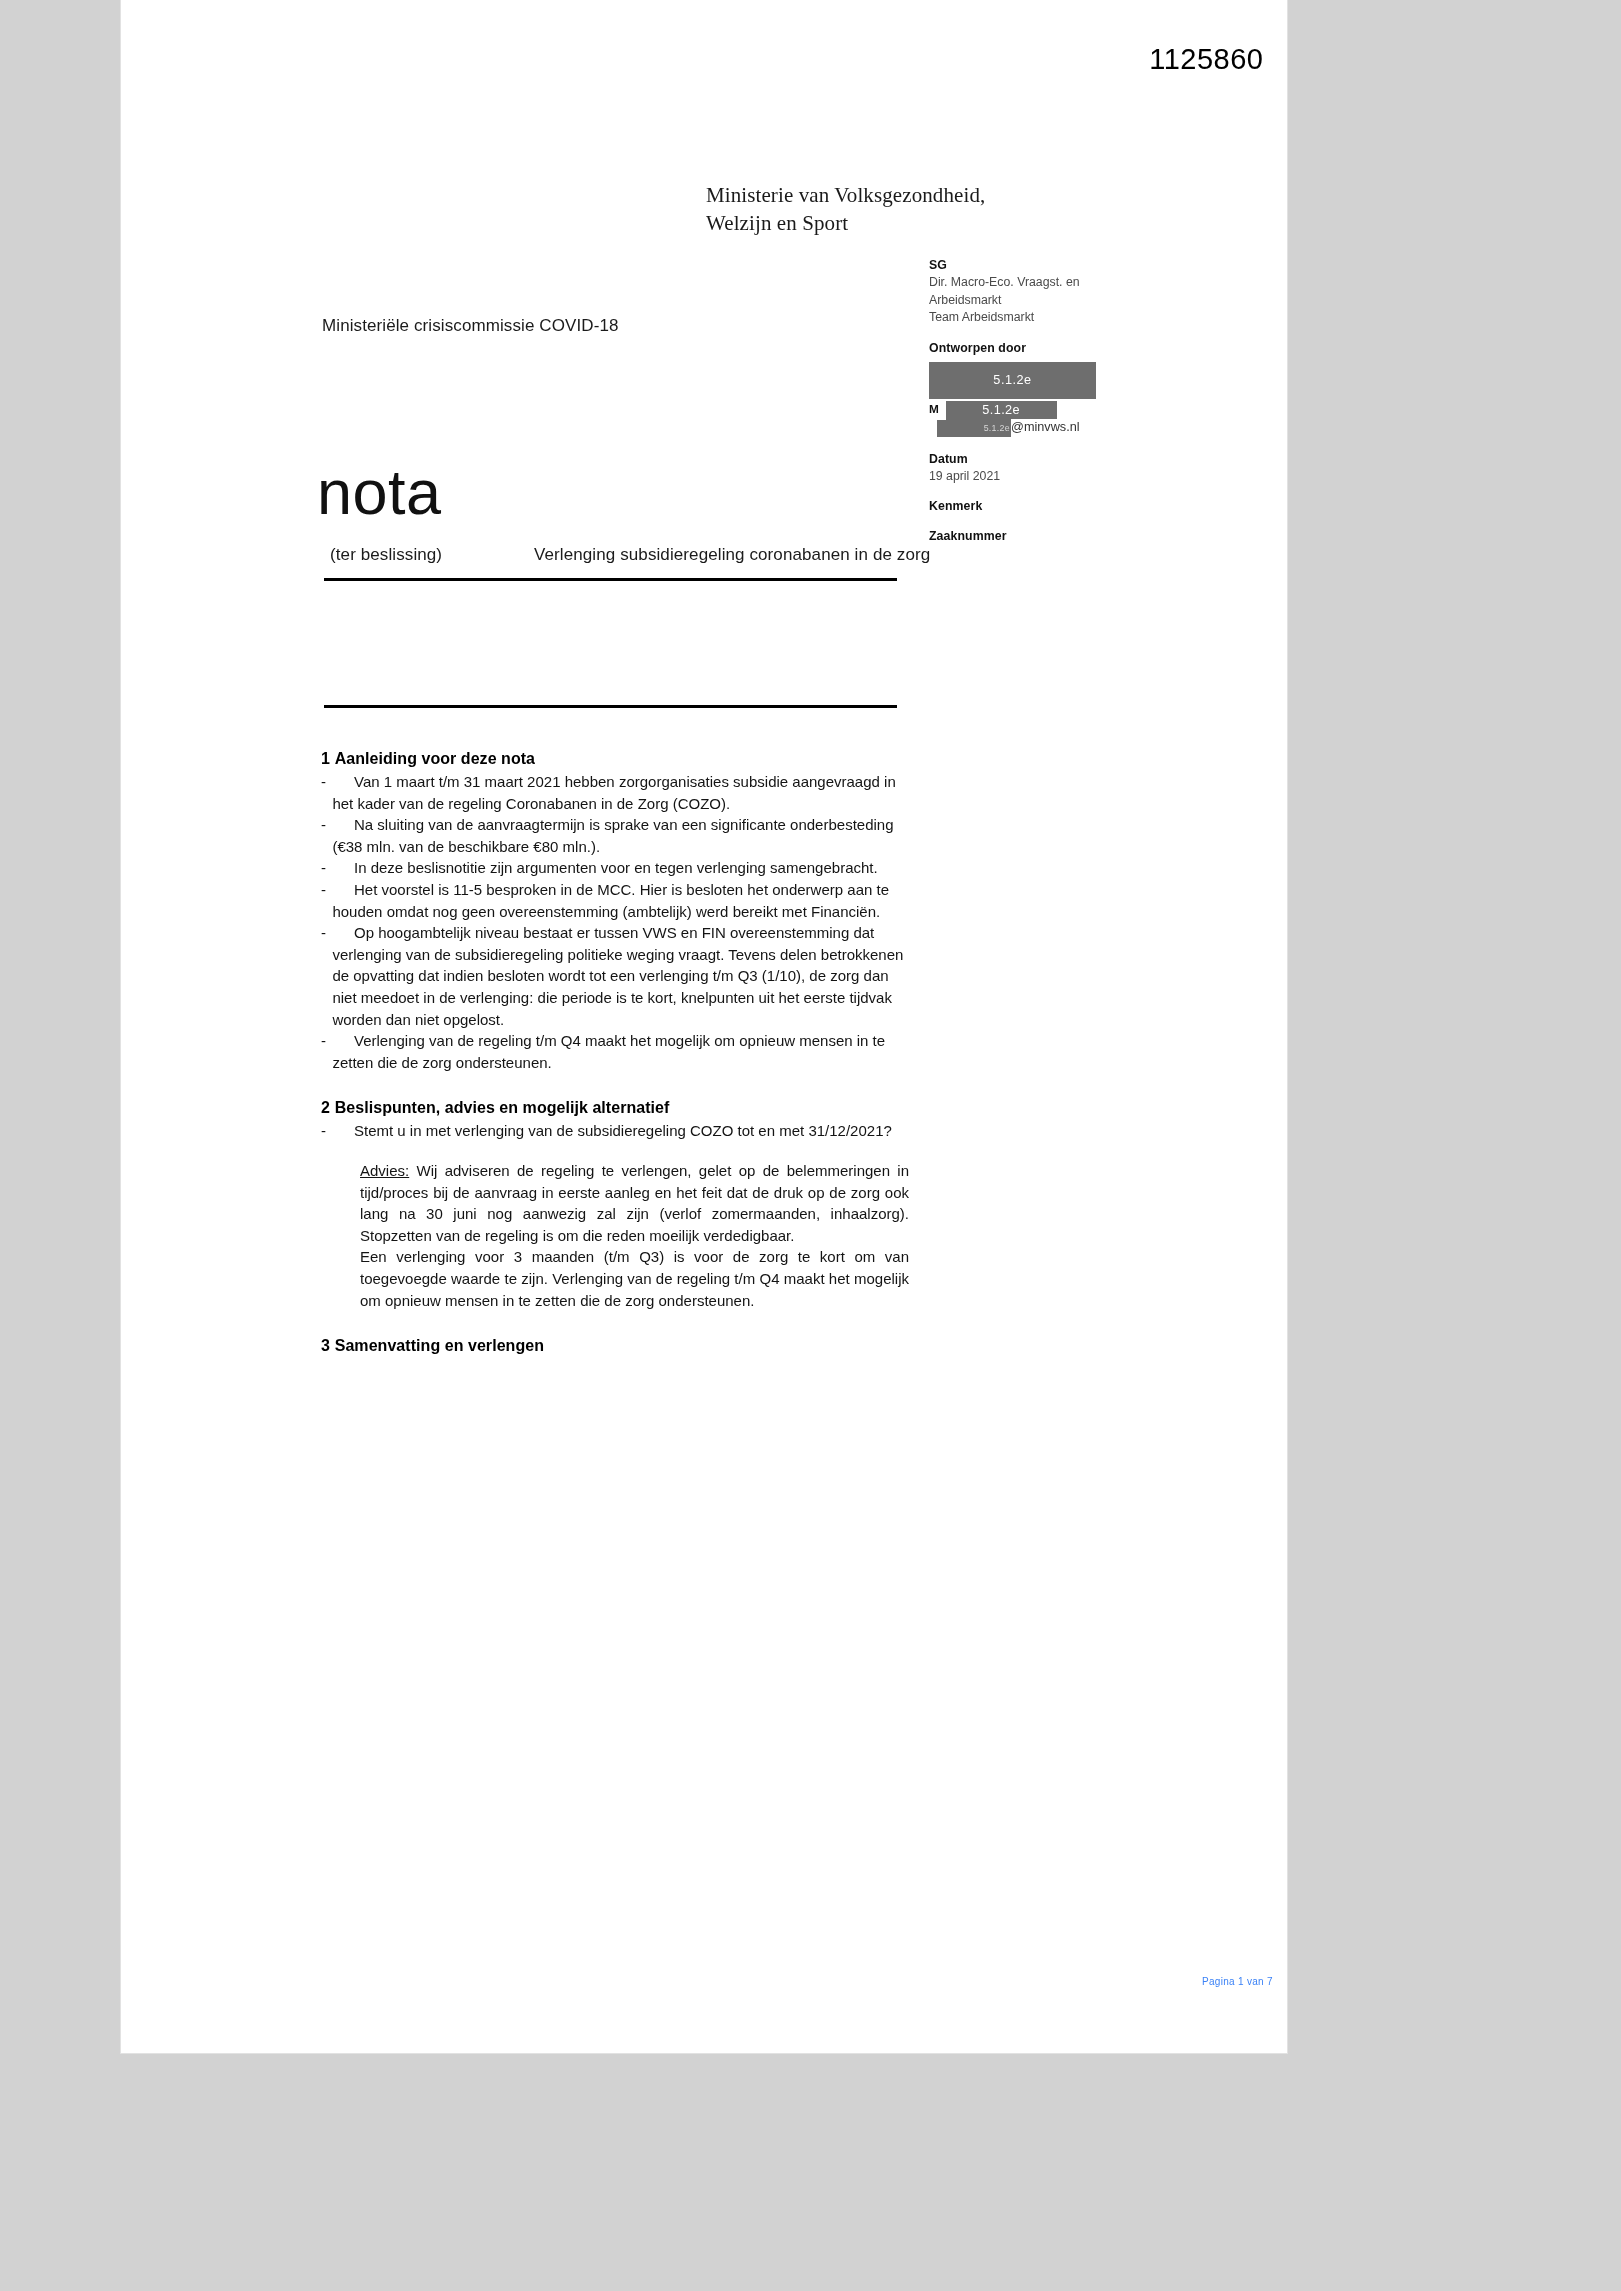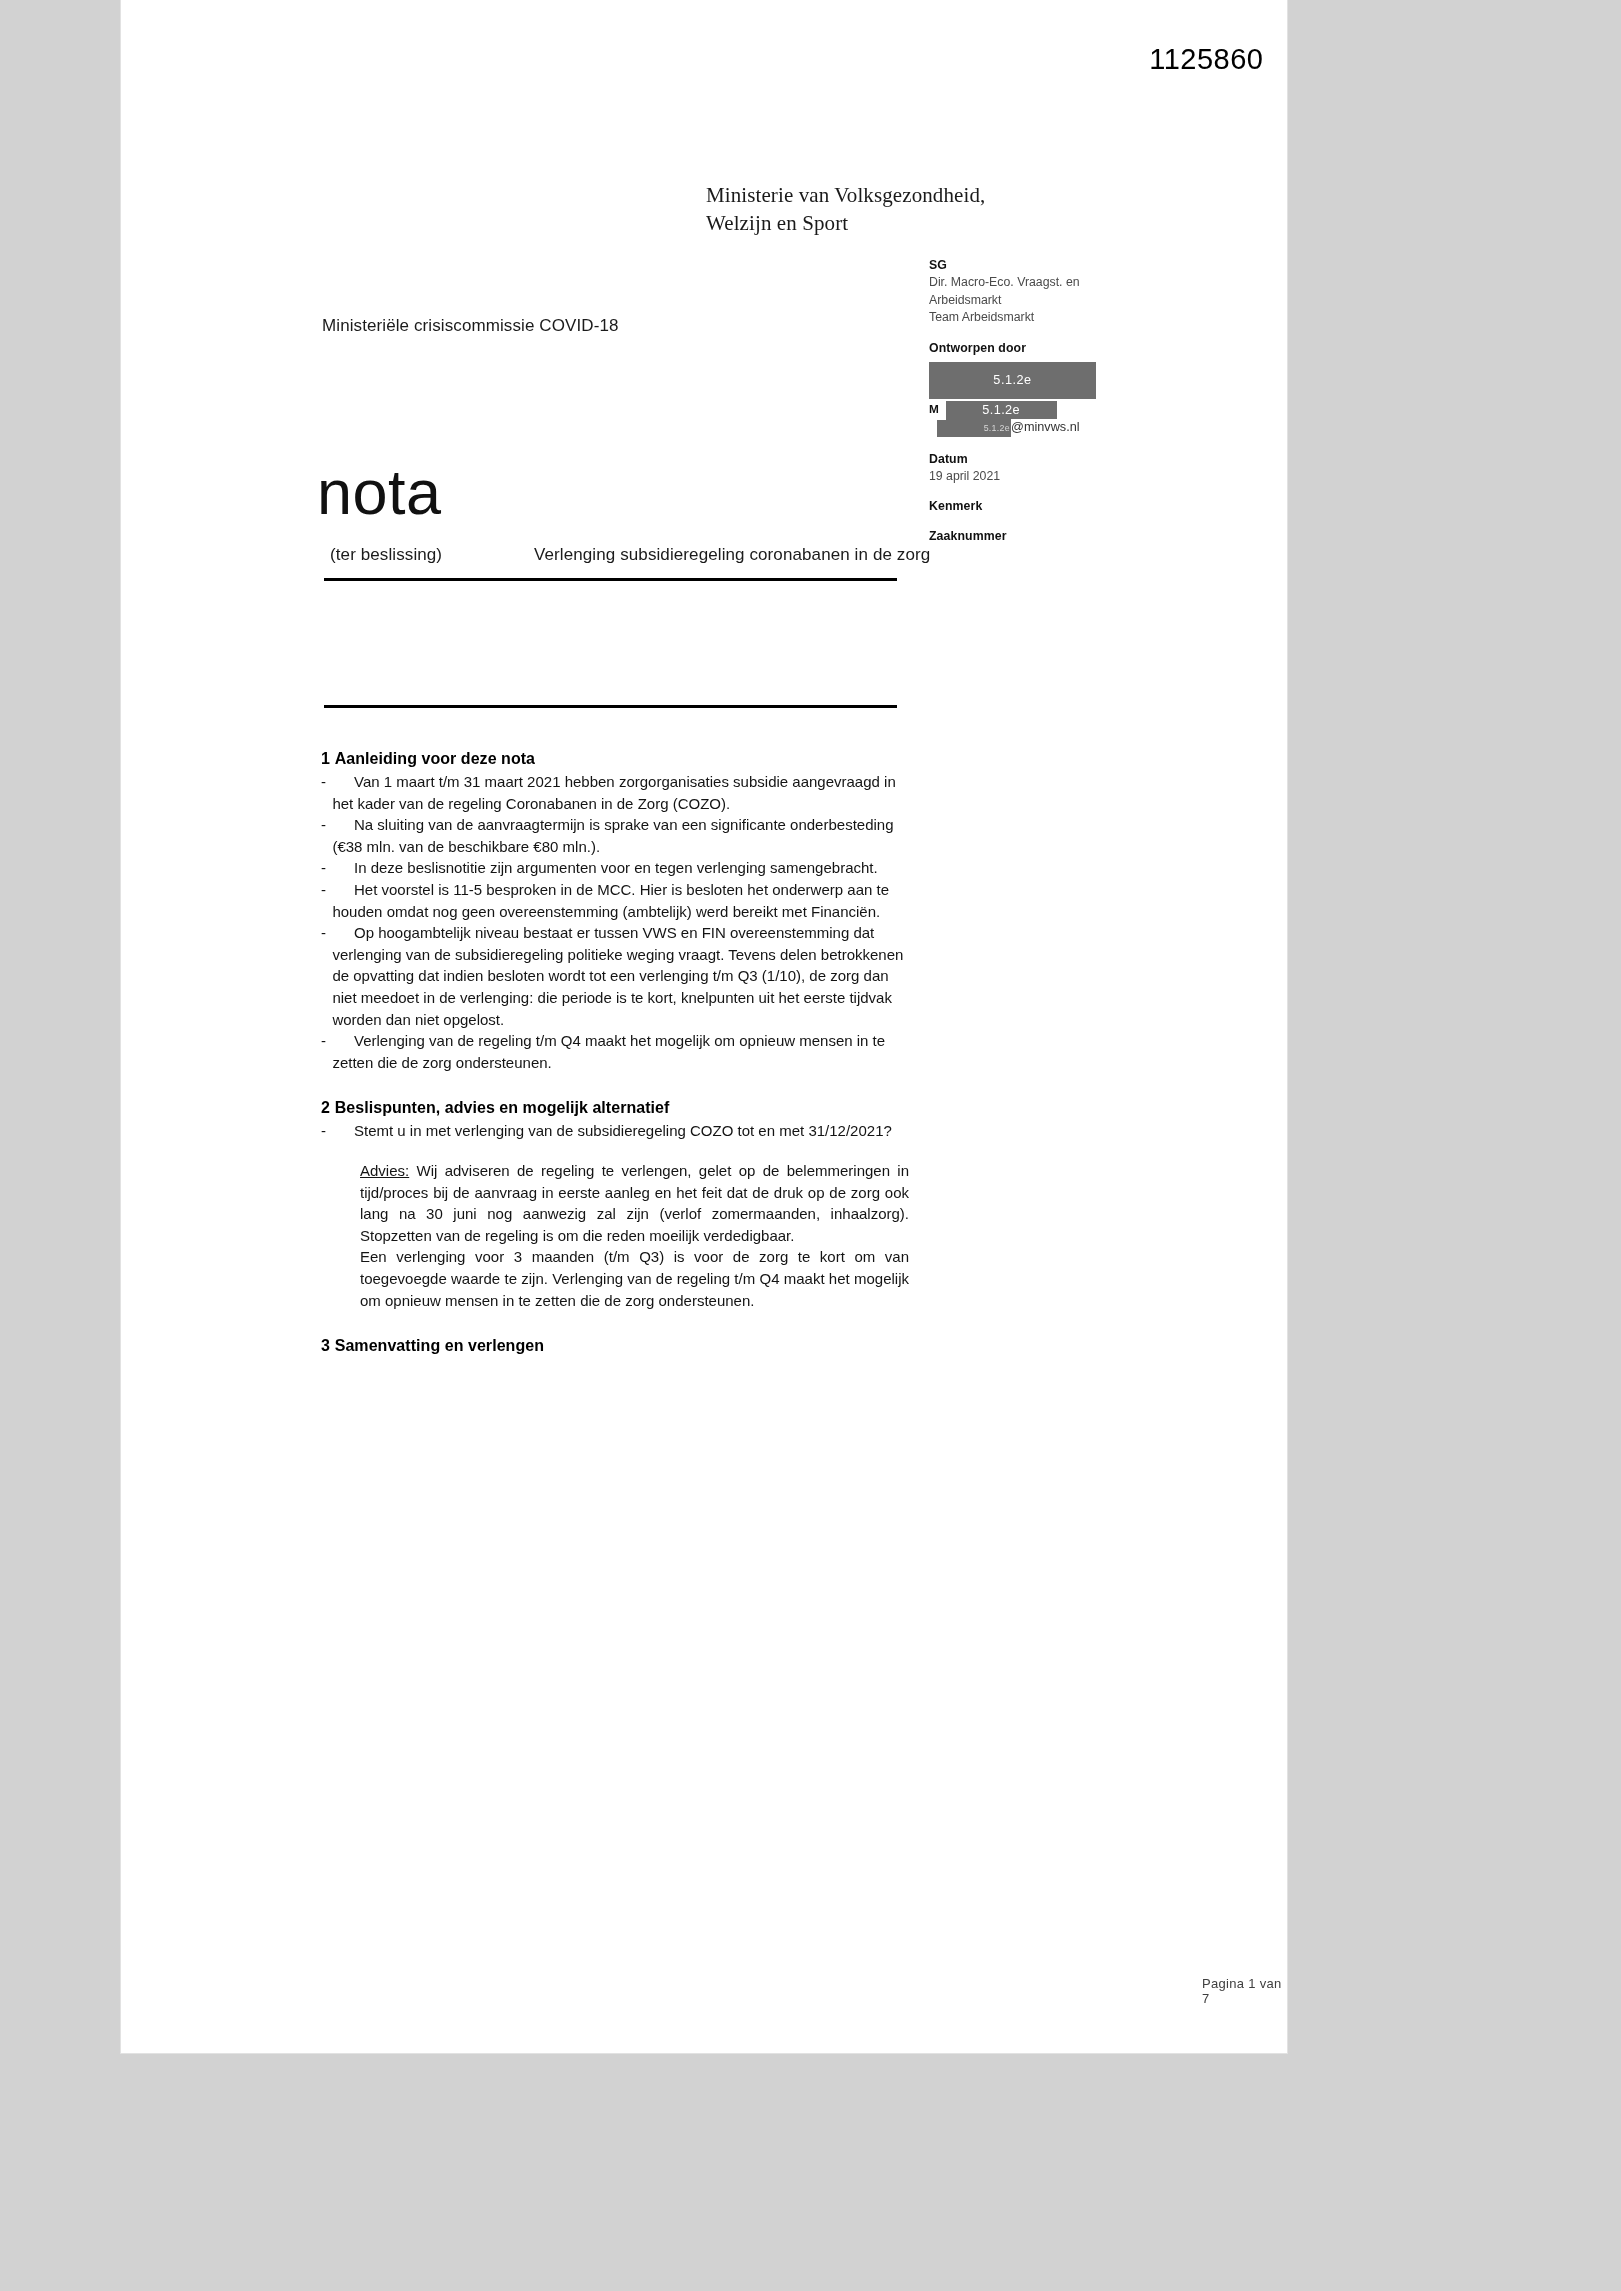--- a/index.html
+++ b/index.html
@@ -245,8 +245,8 @@
     position: absolute;
     left: 1081px;
     top: 1976px;
-    font-size: 13px;
-    color: #404040;
+    font-size: 10px;
+    color: #3b82f6;
     letter-spacing: 0.3px;
   }
 </style>

